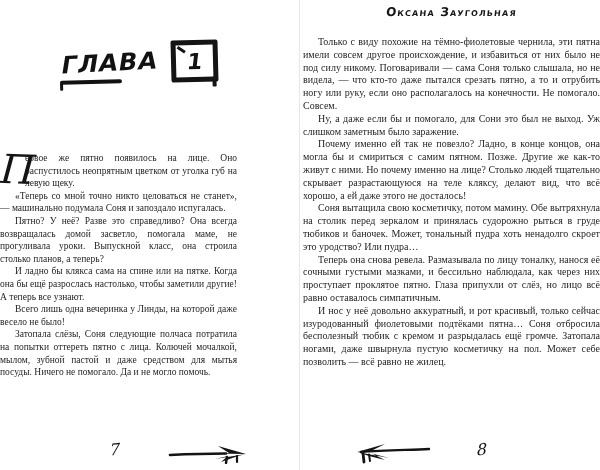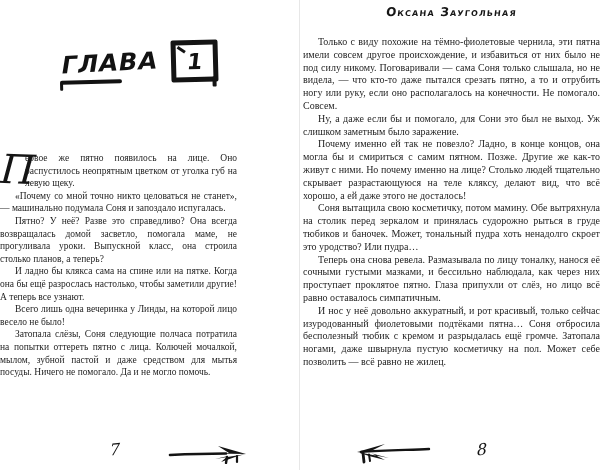--- a/index.html
+++ b/index.html
@@ -131,7 +131,7 @@
 
     <div class="body-text body-left">
         <p class="first"><span class="dropcap">П</span>ервое же пятно появилось на лице. Оно распустилось неопрятным цветком от уголка губ на левую щеку.</p>
-        <p>«Почему со мной точно никто целоваться не станет», — машинально подумала Соня и запоздало испугалась.</p>
+        <p>«Теперь со мной точно никто целоваться не станет», — машинально подумала Соня и запоздало испугалась.</p>
         <p>Пятно? У неё? Разве это справедливо? Она всегда возвращалась домой засветло, помогала маме, не прогуливала уроки. Выпускной класс, она строила столько планов, а теперь?</p>
         <p>И ладно бы клякса сама на спине или на пятке. Когда она бы ещё разрослась настолько, чтобы заметили другие! А теперь все узнают.</p>
         <p>Всего лишь одна вечеринка у Линды, на которой лицо весело не было!</p>

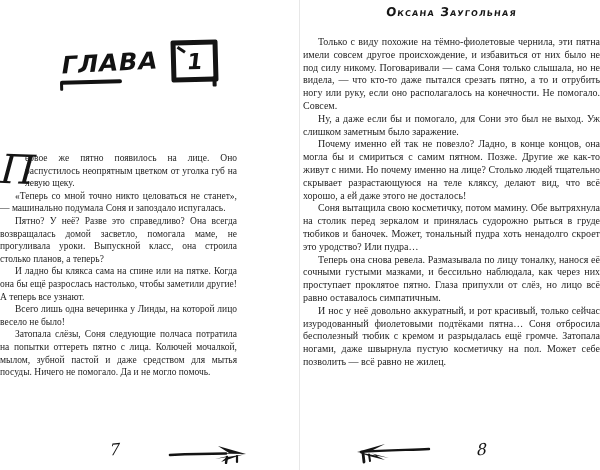--- a/index.html
+++ b/index.html
@@ -134,7 +134,7 @@
         <p>«Теперь со мной точно никто целоваться не станет», — машинально подумала Соня и запоздало испугалась.</p>
         <p>Пятно? У неё? Разве это справедливо? Она всегда возвращалась домой засветло, помогала маме, не прогуливала уроки. Выпускной класс, она строила столько планов, а теперь?</p>
         <p>И ладно бы клякса сама на спине или на пятке. Когда она бы ещё разрослась настолько, чтобы заметили другие! А теперь все узнают.</p>
-        <p>Всего лишь одна вечеринка у Линды, на которой лицо весело не было!</p>
+        <p>Всего лишь одна вечеринка у Линды, на которой даже весело не было!</p>
         <p>Затопала слёзы, Соня следующие полчаса потратила на попытки оттереть пятно с лица. Колючей мочалкой, мылом, зубной пастой и даже средством для мытья посуды. Ничего не помогало. Да и не могло помочь.</p>
       </div>
 

